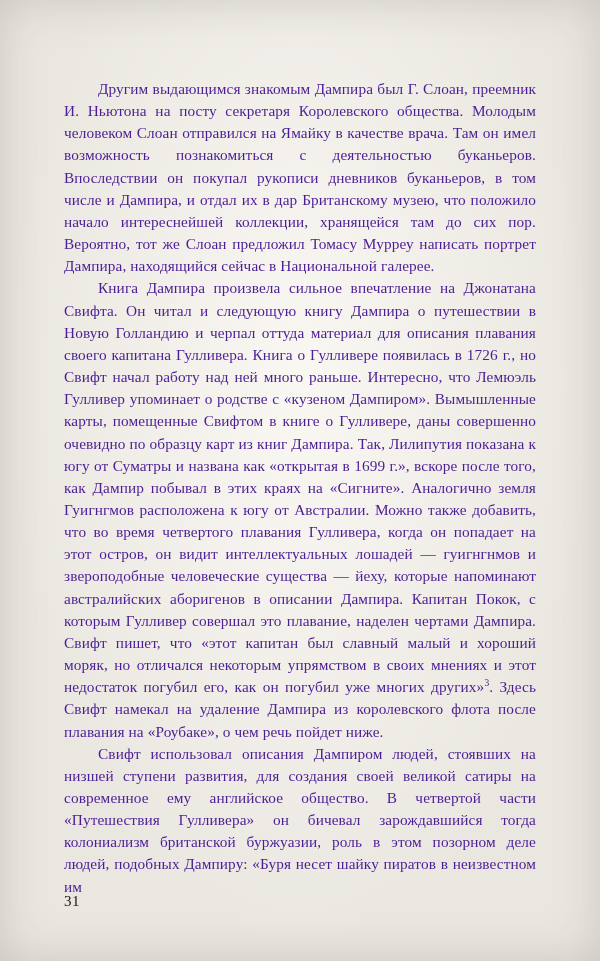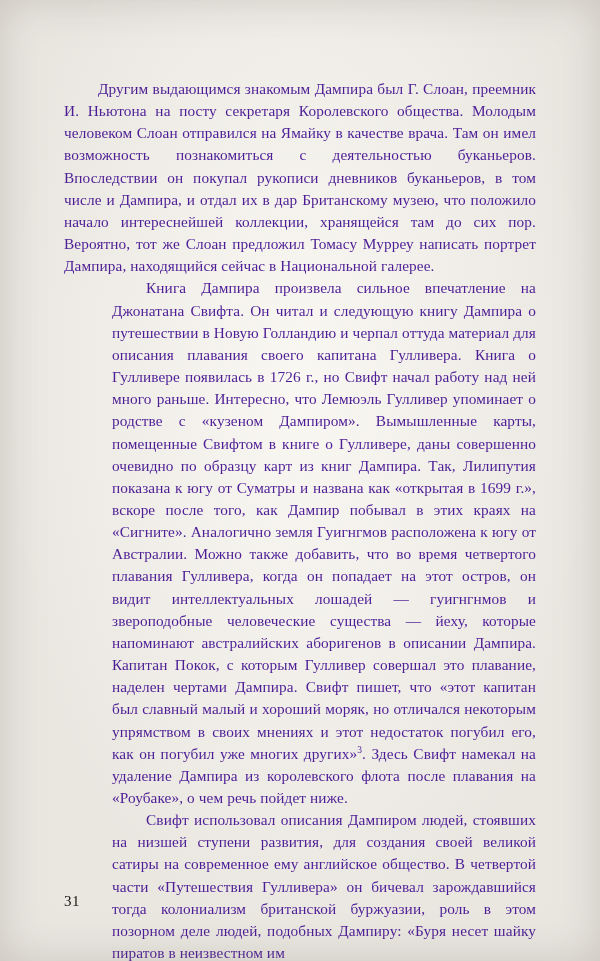--- a/index.html
+++ b/index.html
@@ -47,7 +47,6 @@
   }
   .para + .para {
     margin-top: 0px;
-    margin-left: 48px;
   }
   .para sup {
     font-size: 9.5px;

